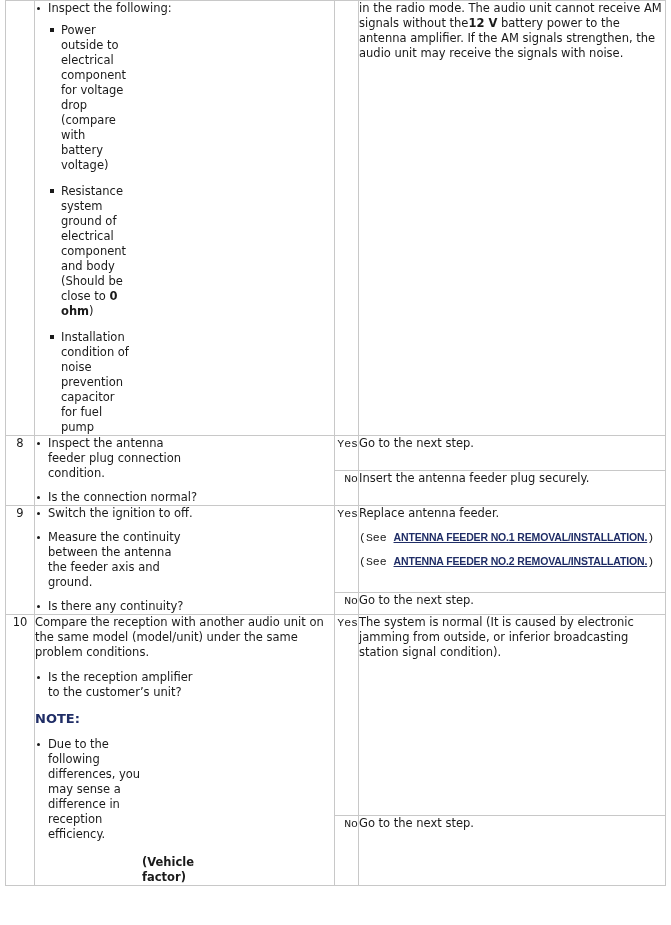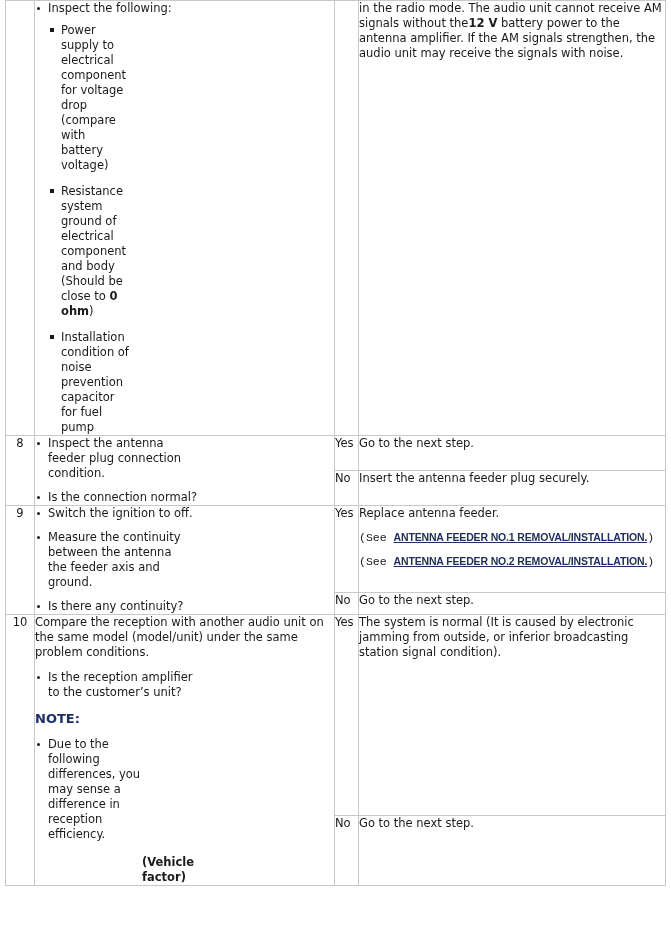--- a/index.html
+++ b/index.html
@@ -166,7 +166,7 @@
 
               <ul class="b2 ind-1">
                 <li class="narrow">
-                  <span>Power supply to electrical component for voltage drop (compare with battery voltage)</span>
+                  <span>Power outside to electrical component for voltage drop (compare with battery voltage)</span>
                 </li>
                 <li class="narrow">
                   <span>Resistance system ground of electrical component and body (Should be close to </span><b>0 ohm</b><span>)</span>

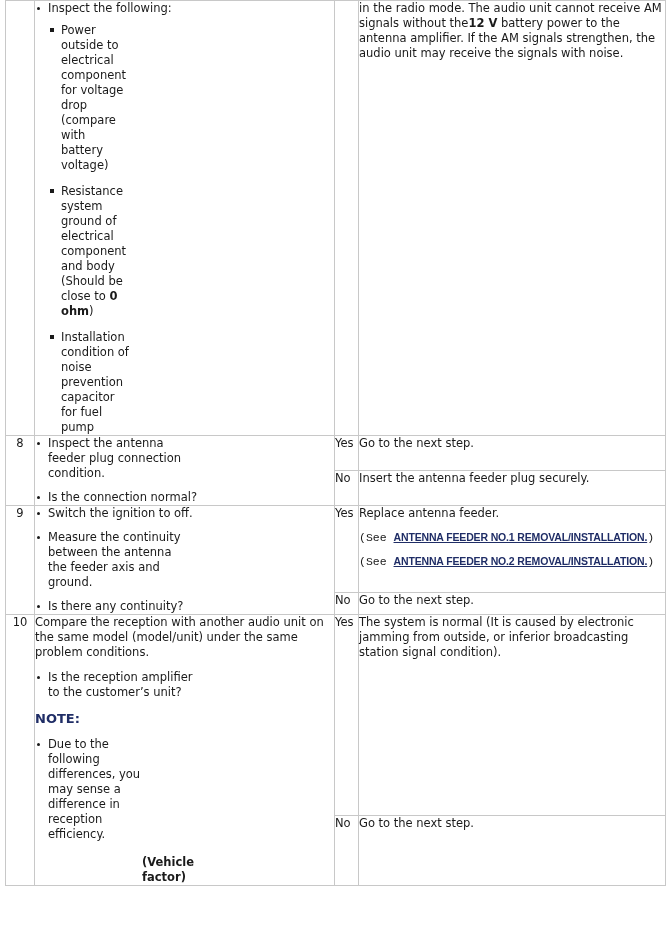--- a/index.html
+++ b/index.html
@@ -50,10 +50,11 @@
     font-size: 11.5px;
   }
   td.yn {
-    text-align: left;
+    text-align: right;
     padding: 6px 1px 6px 1px;
     font-size: 11.5px;
     white-space: nowrap;
+    font-family: Liberation Mono, monospace;
   }
   td.result {
     padding: 6px 4px 7px 4px;

